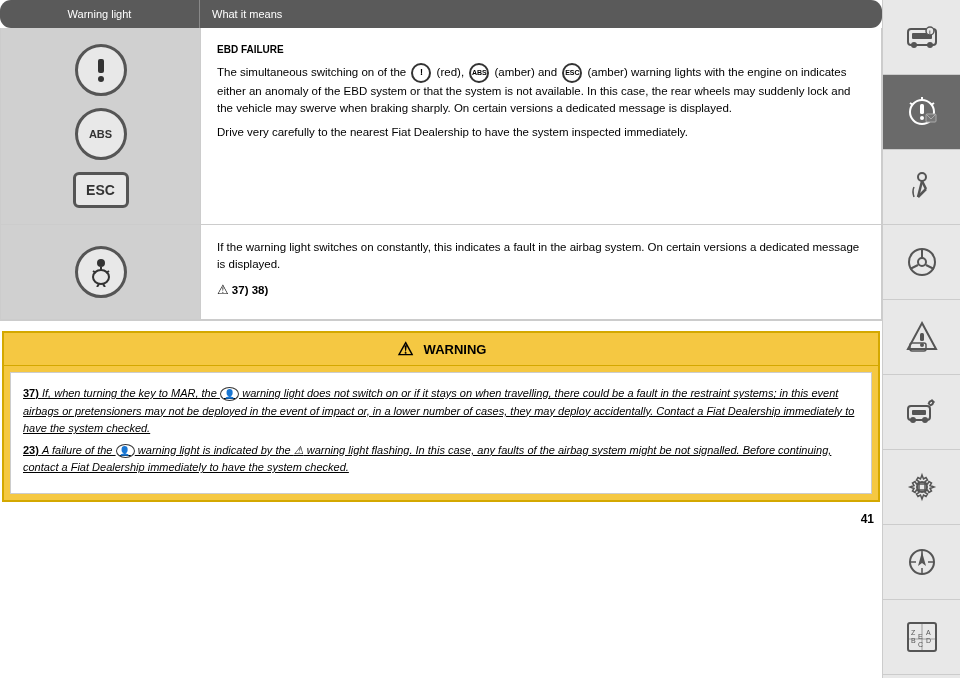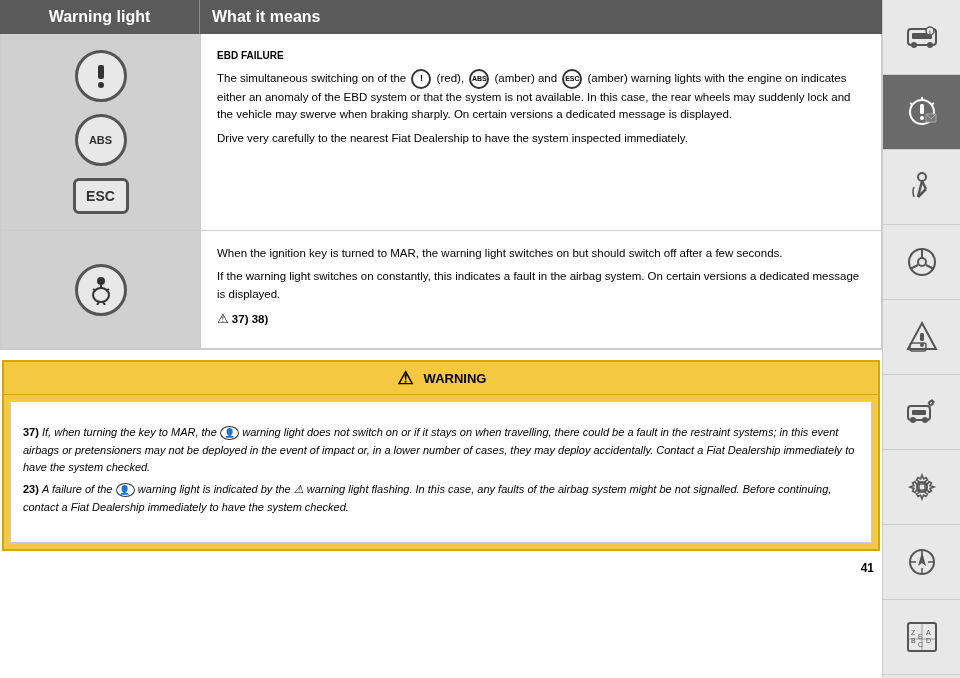--- a/index.html
+++ b/index.html
@@ -26,8 +26,9 @@
       display: flex;
       background: #5a5a5a;
       color: #fff;
-      font-weight: bold;
-      font-size: 16px;
+      font-weight: normal;
+      font-size: 11px;
+      border-radius: 11px;
     }
     .table-header .col-warning {
       width: 200px;

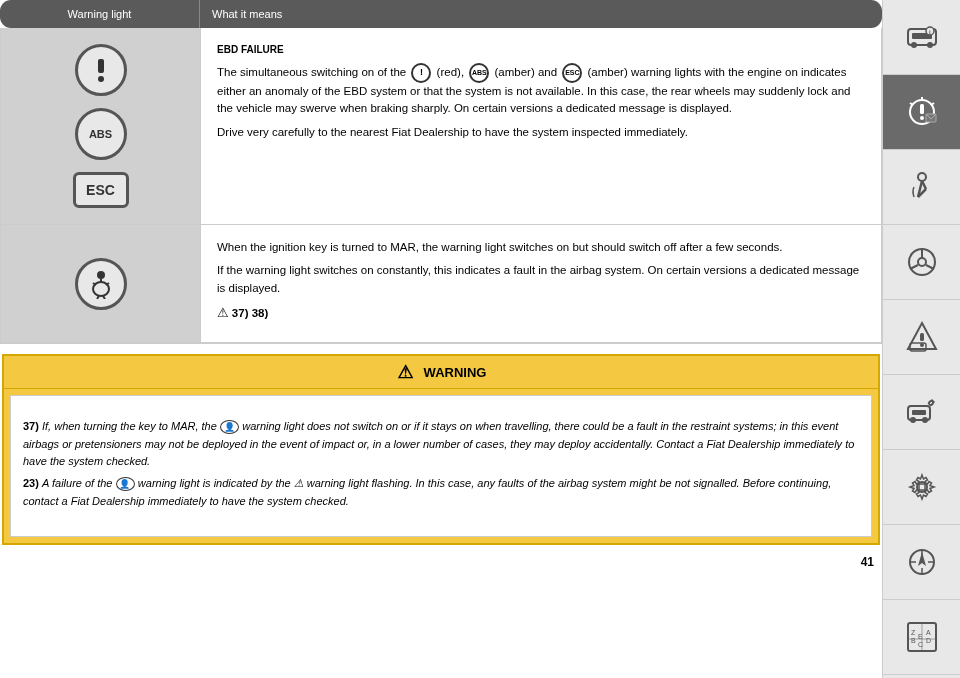--- a/index.html
+++ b/index.html
@@ -300,9 +300,6 @@
       </div>
       <div class="col-text">
         <p>
-          When the ignition key is turned to MAR, the warning light switches on but should switch off after a few seconds.
-        </p>
-        <p>
           If the warning light switches on constantly, this indicates a fault in the airbag system. On certain versions a dedicated message is displayed.
         </p>
         <p>

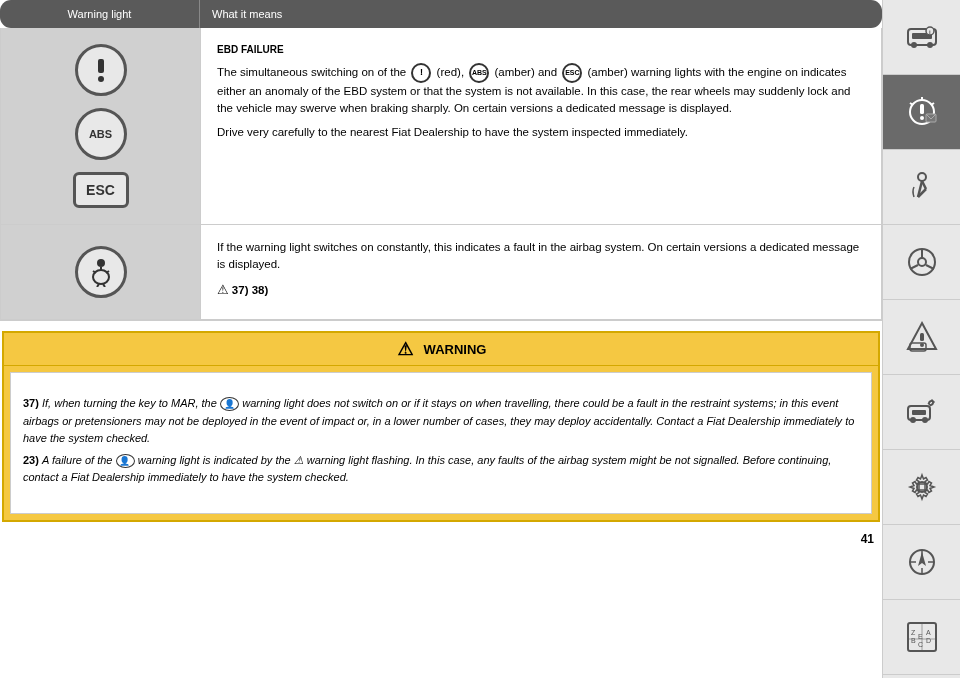--- a/index.html
+++ b/index.html
@@ -185,9 +185,10 @@
       background: #fff;
       border: 1px solid #ccc;
       margin: 6px;
-      padding: 22px 12px;
+      padding: 12px 12px;
       font-size: 11px;
       line-height: 1.6;
+      text-decoration: underline;
     }
 
     .note-line {

